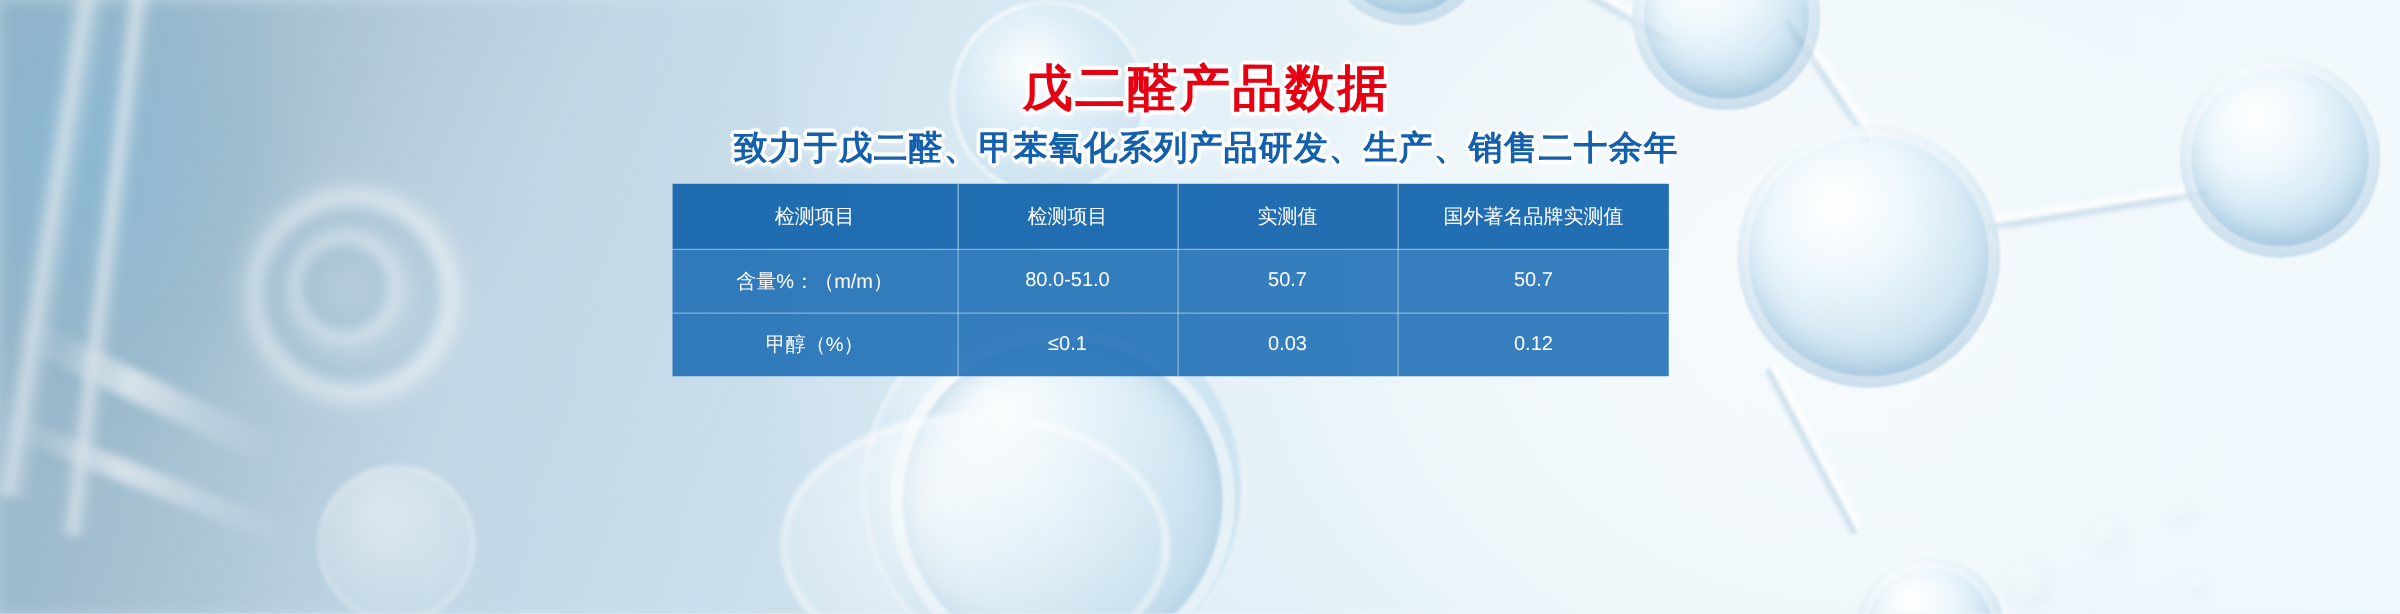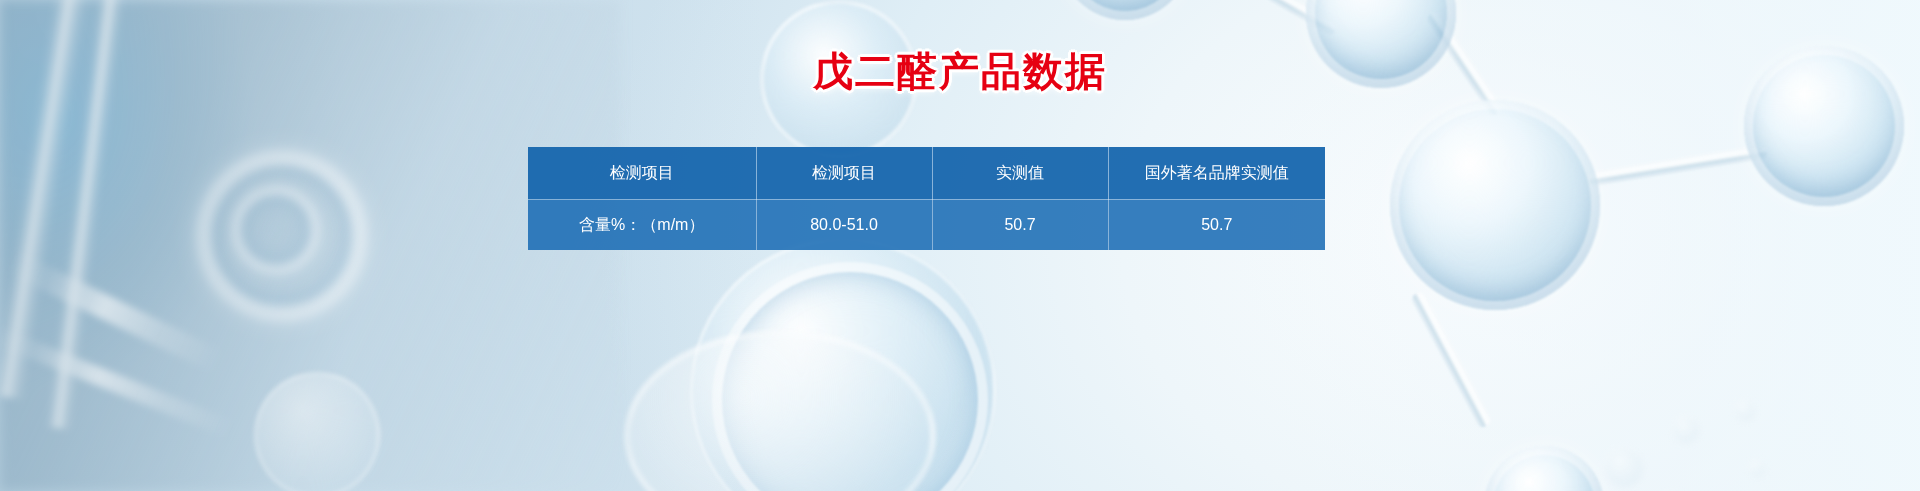--- a/index.html
+++ b/index.html
@@ -182,6 +182,7 @@
   .content {
     position: absolute;
     inset: 0;
+    margin-left: 10px;
   }
 
   .title-block {

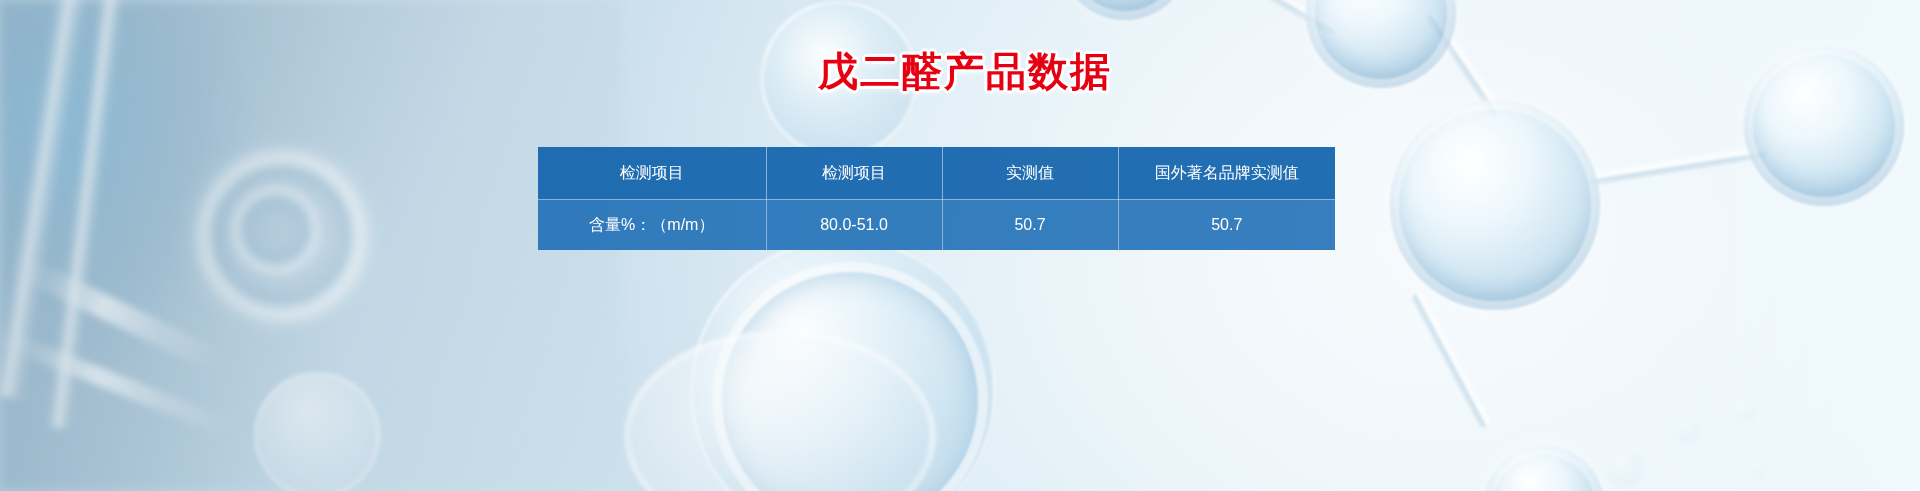--- a/index.html
+++ b/index.html
@@ -312,6 +312,7 @@
 
     <div class="title-block">
       <h1 class="main-title">戊二醛产品数据</h1>
+      <p class="sub-title">致力于戊二醛、甲苯氧化系列产品研发、生产、销售二十余年</p>
     </div>
 
     <div class="table-wrap">

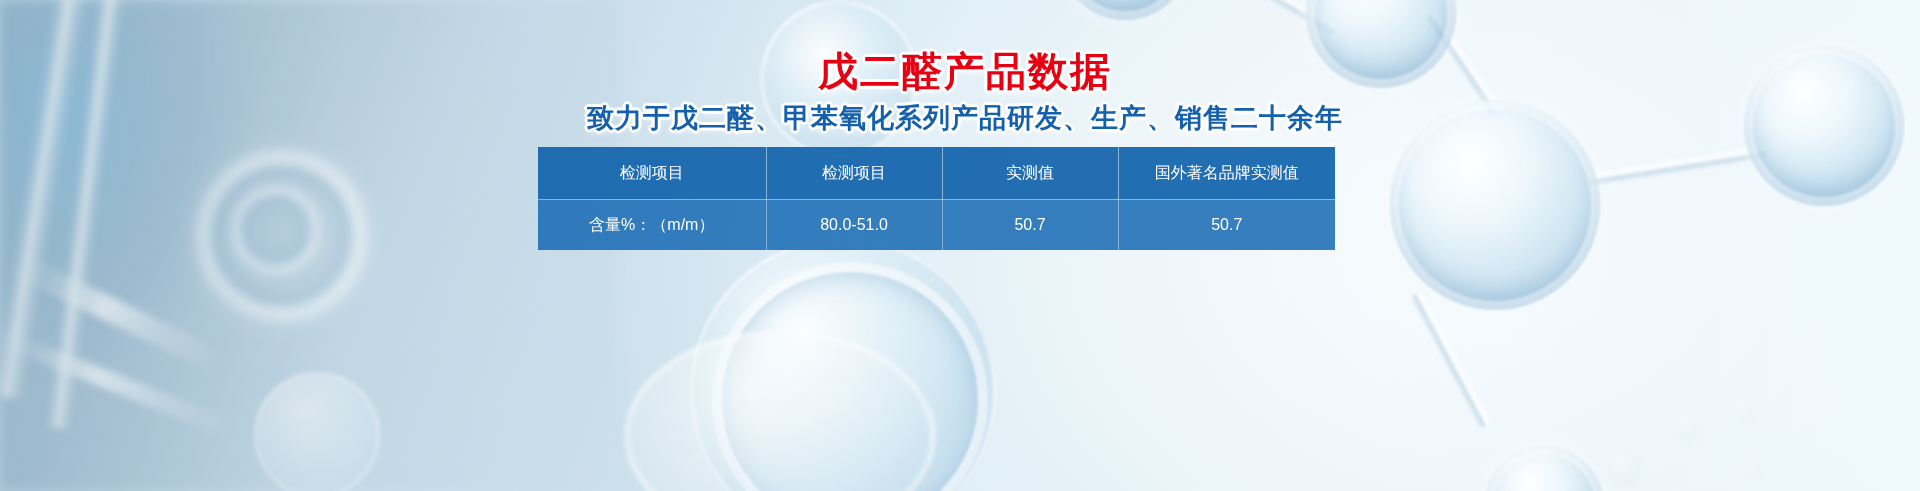--- a/index.html
+++ b/index.html
@@ -338,6 +338,12 @@
             <td>50.7</td>
             <td>50.7</td>
           </tr>
+          <tr>
+            <td>甲醇（%）</td>
+            <td>≤0.1</td>
+            <td>0.03</td>
+            <td>0.12</td>
+          </tr>
         </tbody>
       </table>
     </div>

